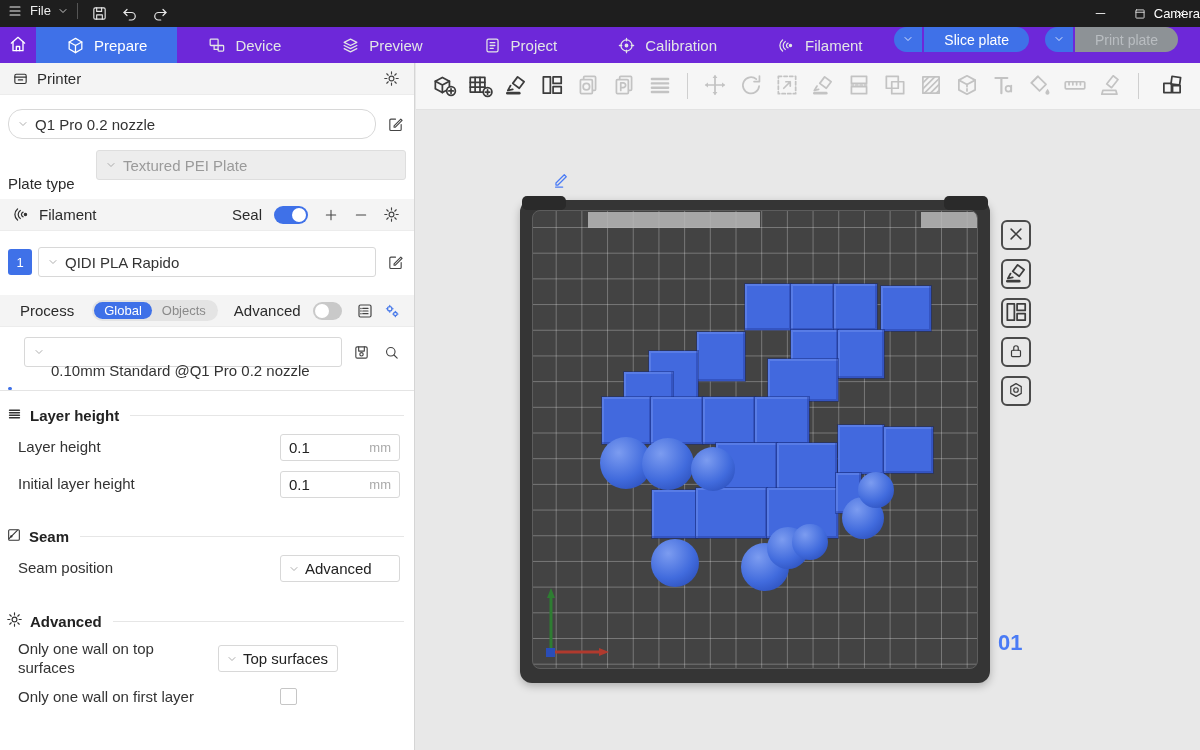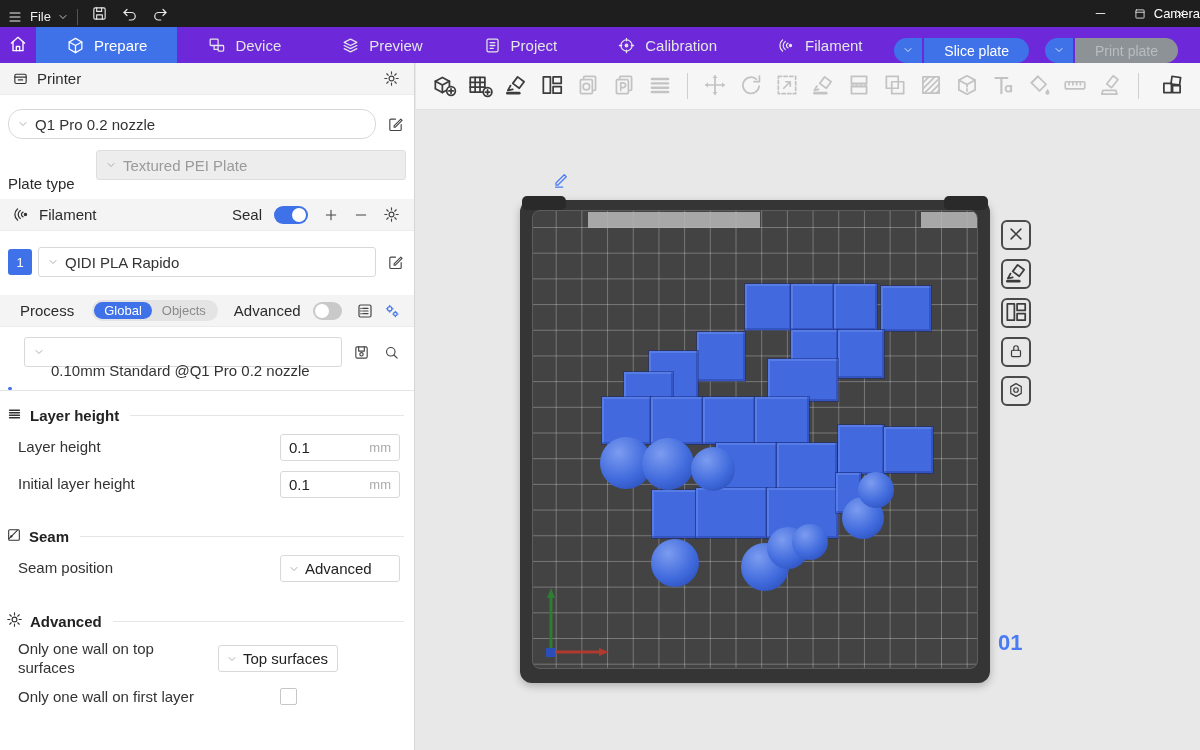--- a/index.html
+++ b/index.html
@@ -10,7 +10,7 @@
   .titlebar { position:absolute; left:0; top:0; width:1200px; height:27px;
     background:#1e1e1e; display:flex; align-items:center; color:#e8e8e8; }
   .titlebar .ic svg { display:block; }
-  .tb-left { display:flex; align-items:flex-end; gap:2px; padding-left:8px; }
+  .tb-left { display:flex; align-items:flex-start; gap:2px; padding-left:8px; }
   .menu-btn { display:flex; align-items:center; gap:6px; font-size:13px; color:#eee; }
   .tb-divider { width:1px; height:16px; background:#555; margin:0 6px; }
   .tb-iconbtn { width:28px; height:22px; display:flex; align-items:center; justify-content:center; }

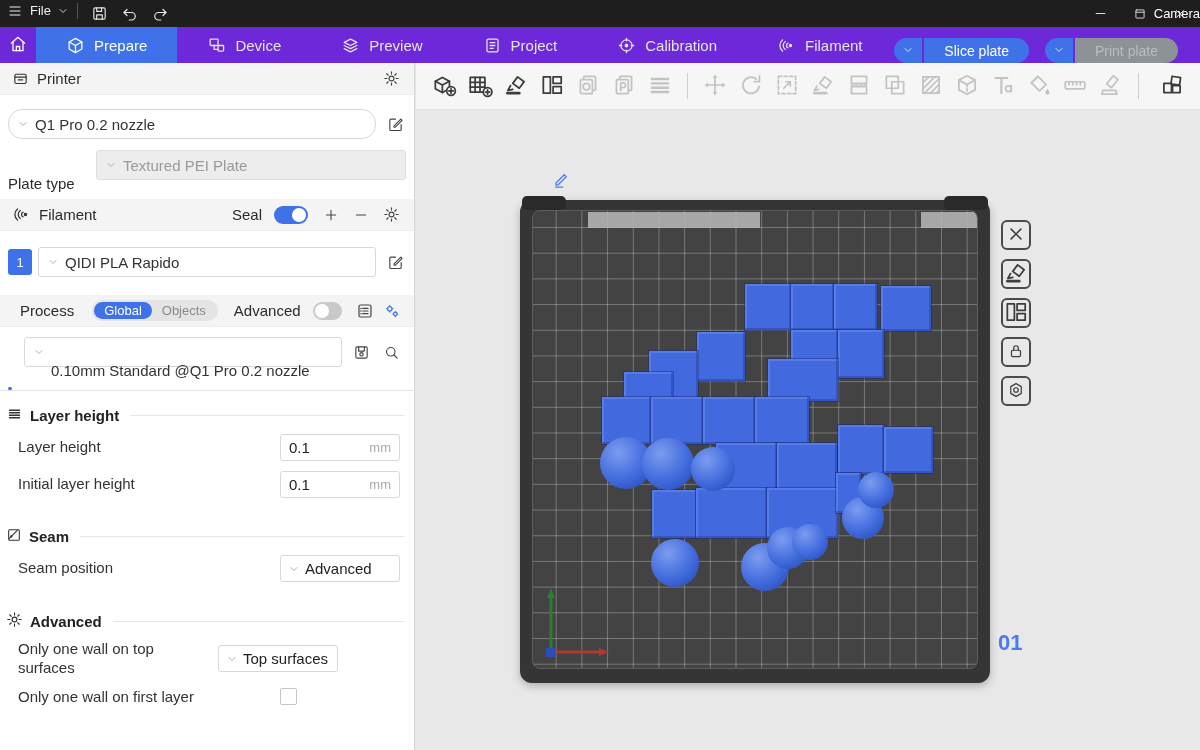--- a/index.html
+++ b/index.html
@@ -26,7 +26,7 @@
   .tab { display:flex; align-items:center; gap:9px; padding:0 30px; color:#e3e5e6; font-size:15px; }
   .tab .ic { display:flex; }
   .tab.active { background:#3f71e8; color:#fff; }
-  .tabbar-actions { margin-left:auto; display:flex; align-items:flex-end; gap:16px; padding-right:22px; }
+  .tabbar-actions { margin-left:auto; display:flex; align-items:flex-start; gap:16px; padding-right:22px; }
   .split-btn { display:flex; align-items:center; height:25px; }
   .split-chev { width:28px; height:25px; background:#3f71e8; border-radius:13px 0 0 13px;
     display:flex; align-items:center; justify-content:center; color:#fff; margin-right:2px; }

